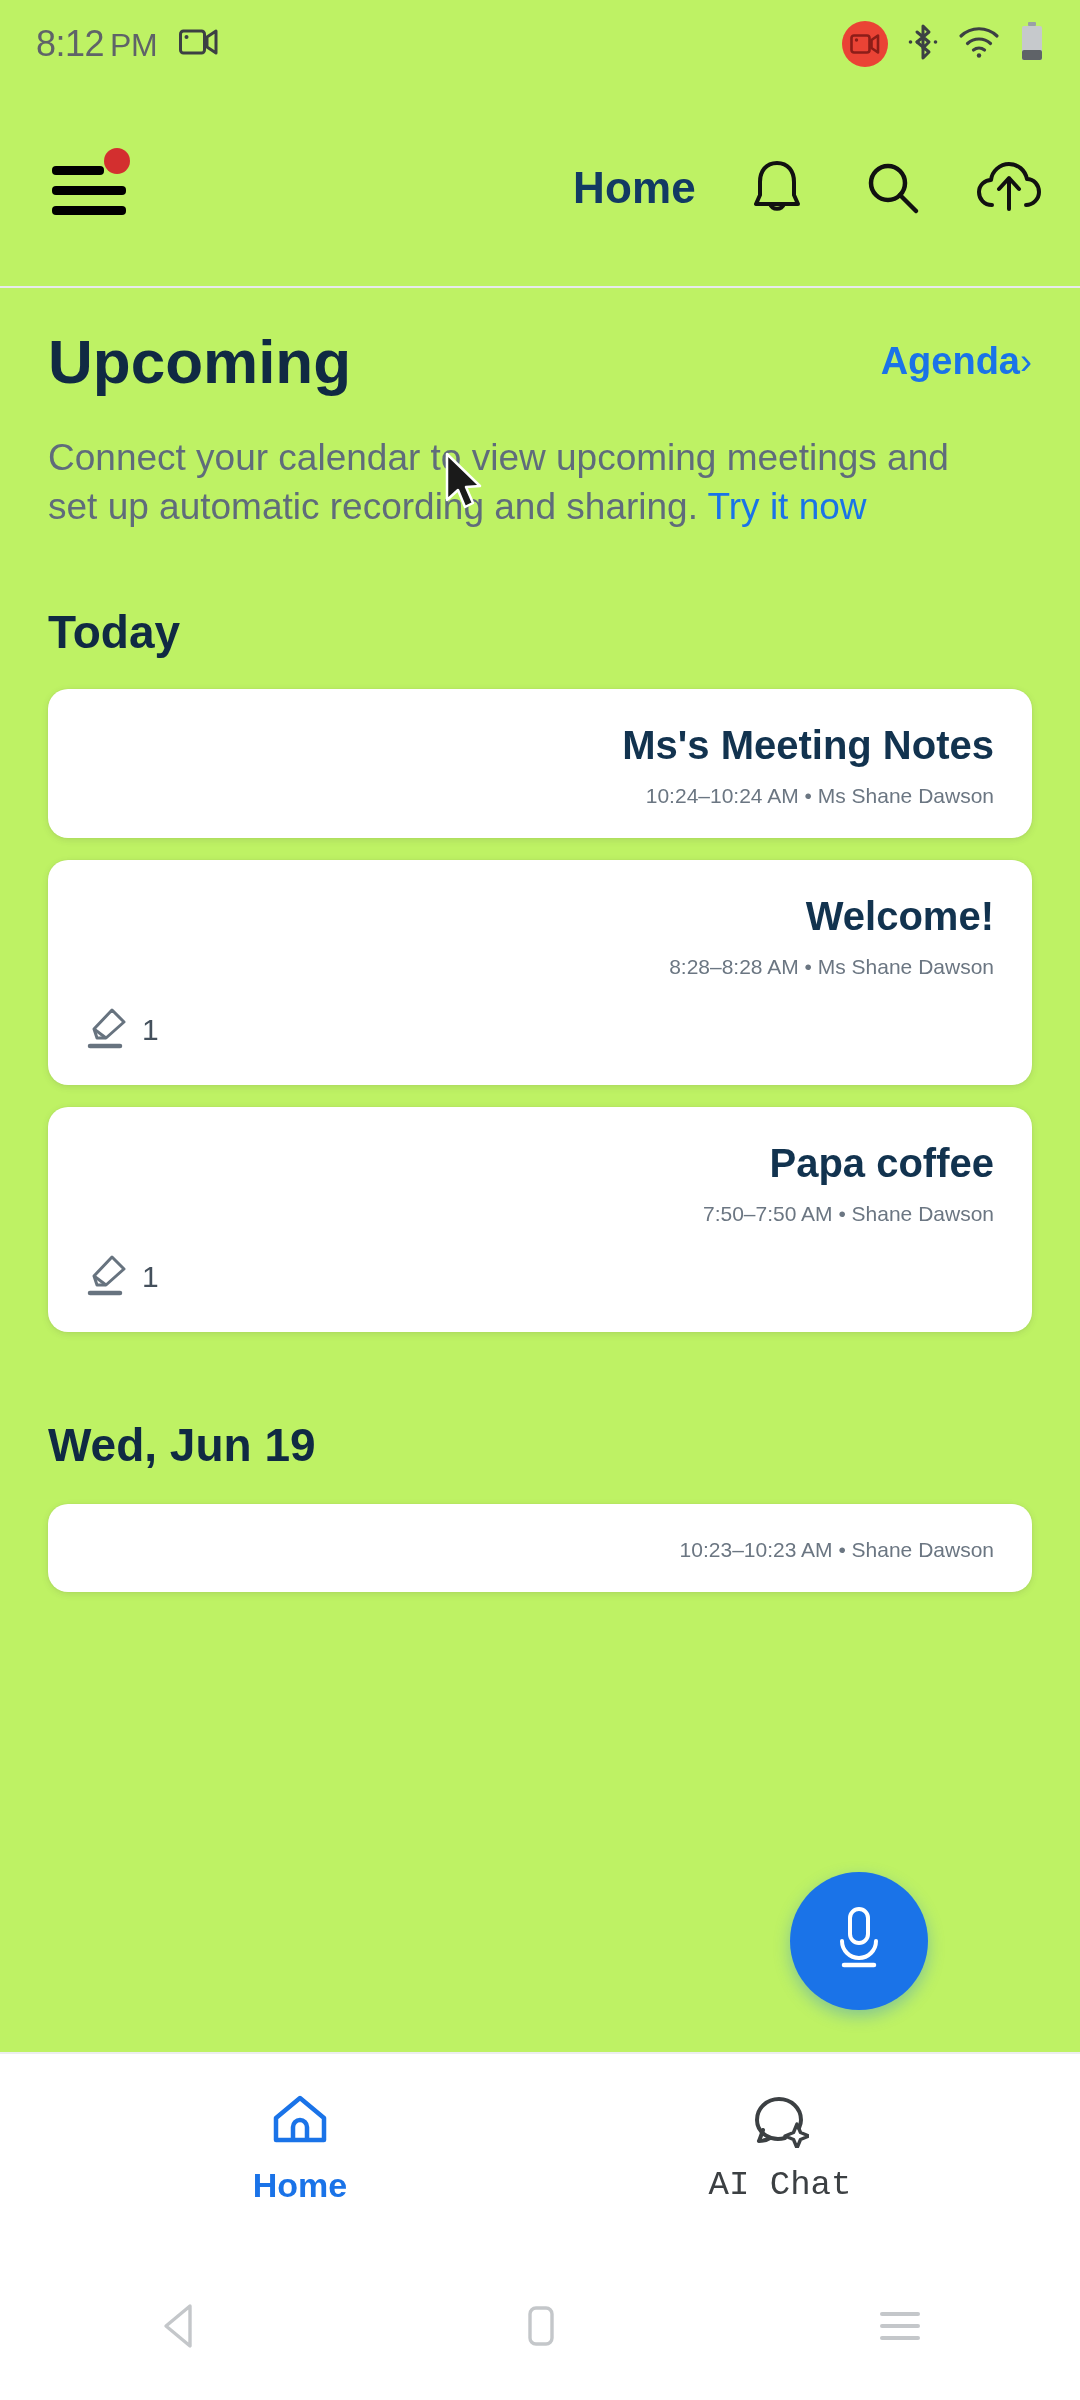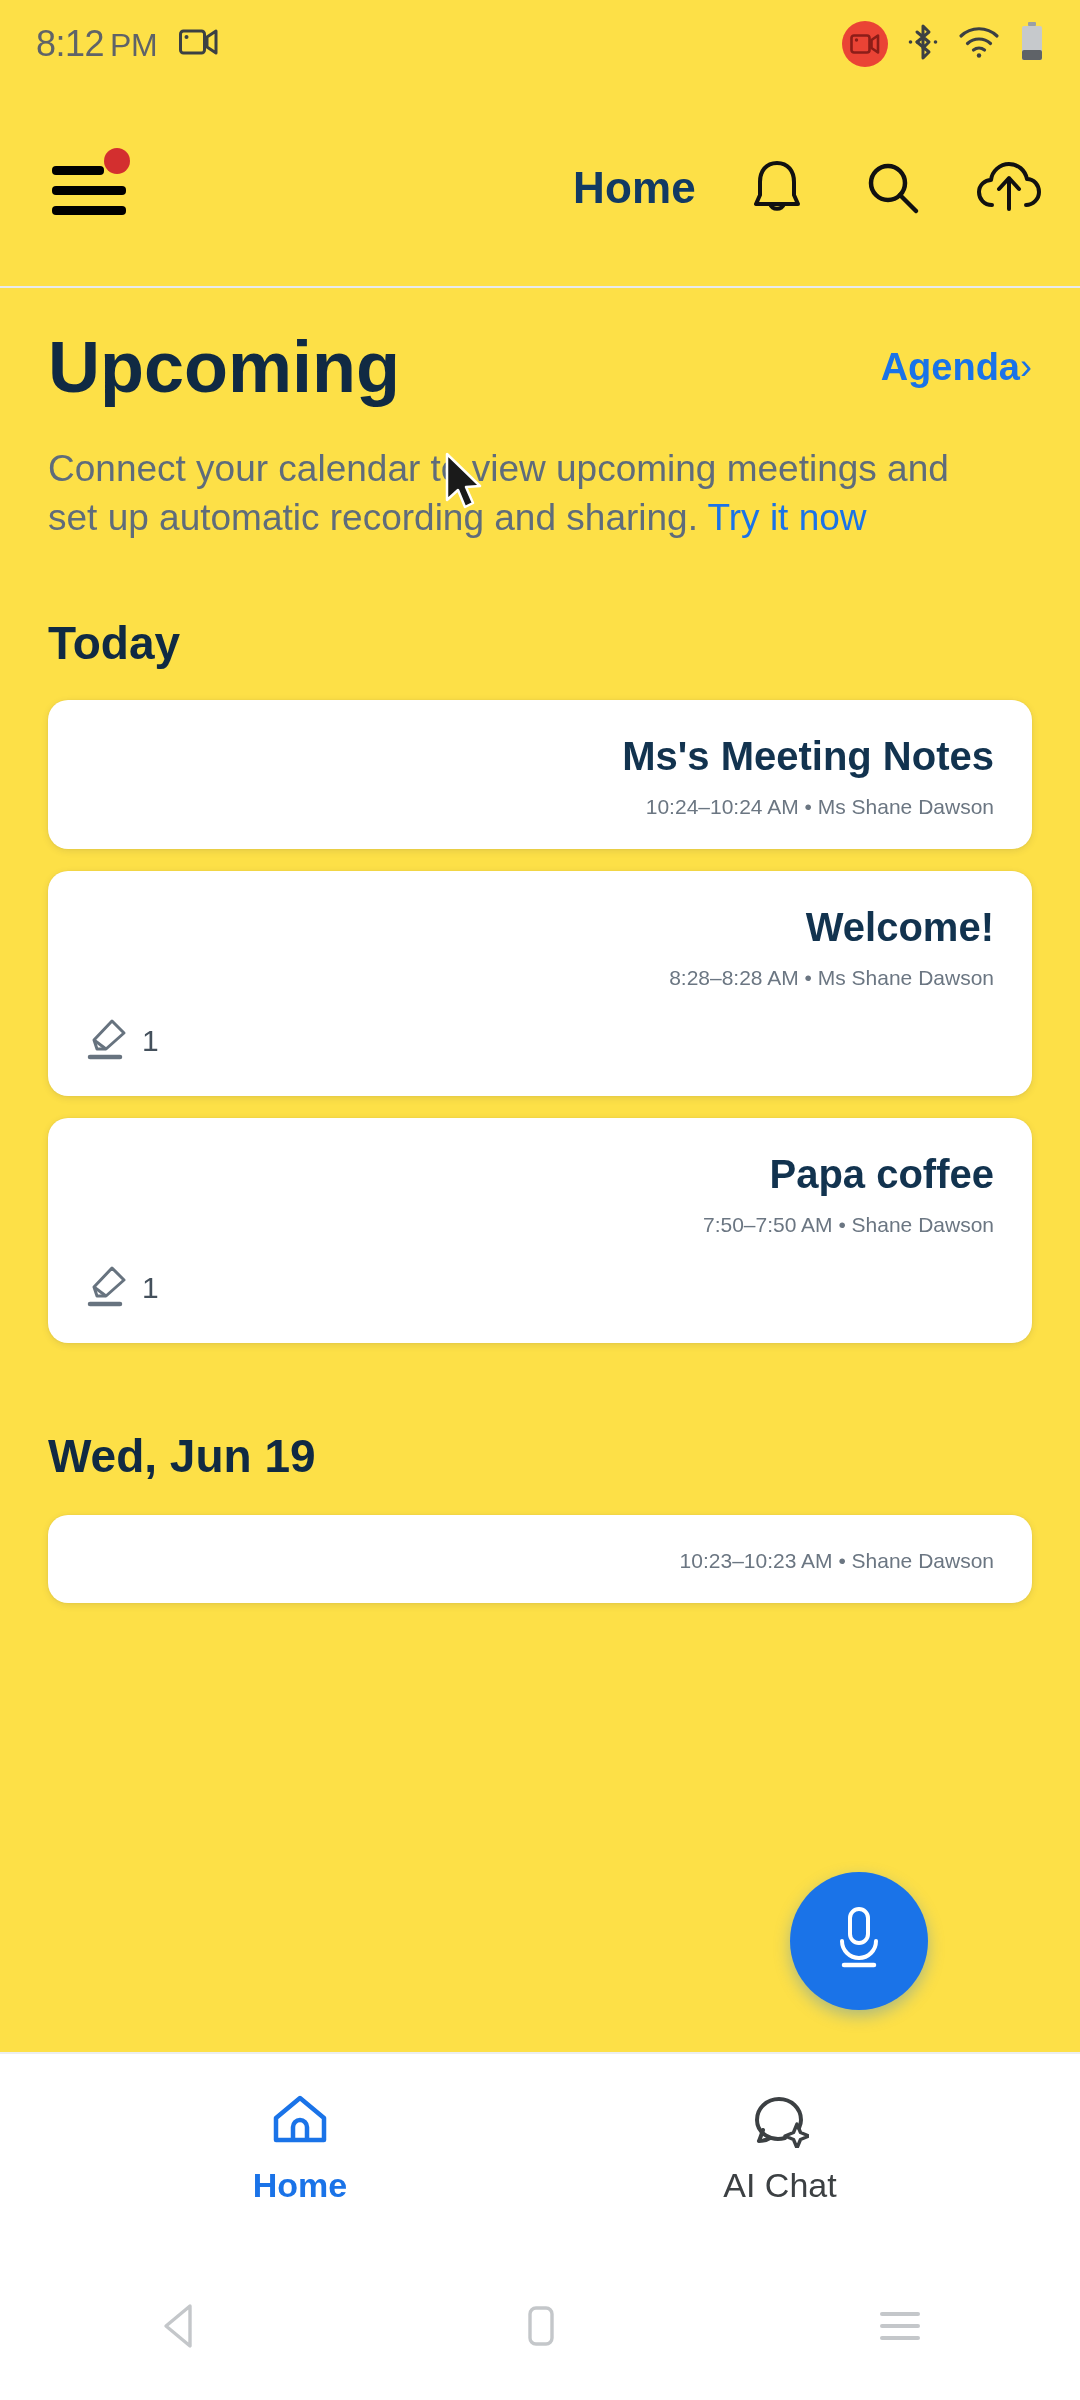--- a/index.html
+++ b/index.html
@@ -9,7 +9,7 @@
     font-family:"Liberation Sans", sans-serif;
     overflow:hidden;
   }
-  .phone{ position:relative; width:1080px; height:2400px; background:#fde047;padding-left:9px; }
+  .phone{ position:relative; width:1080px; height:2400px; background:#bef264;padding-left:9px; }
 
   
   .statusbar{

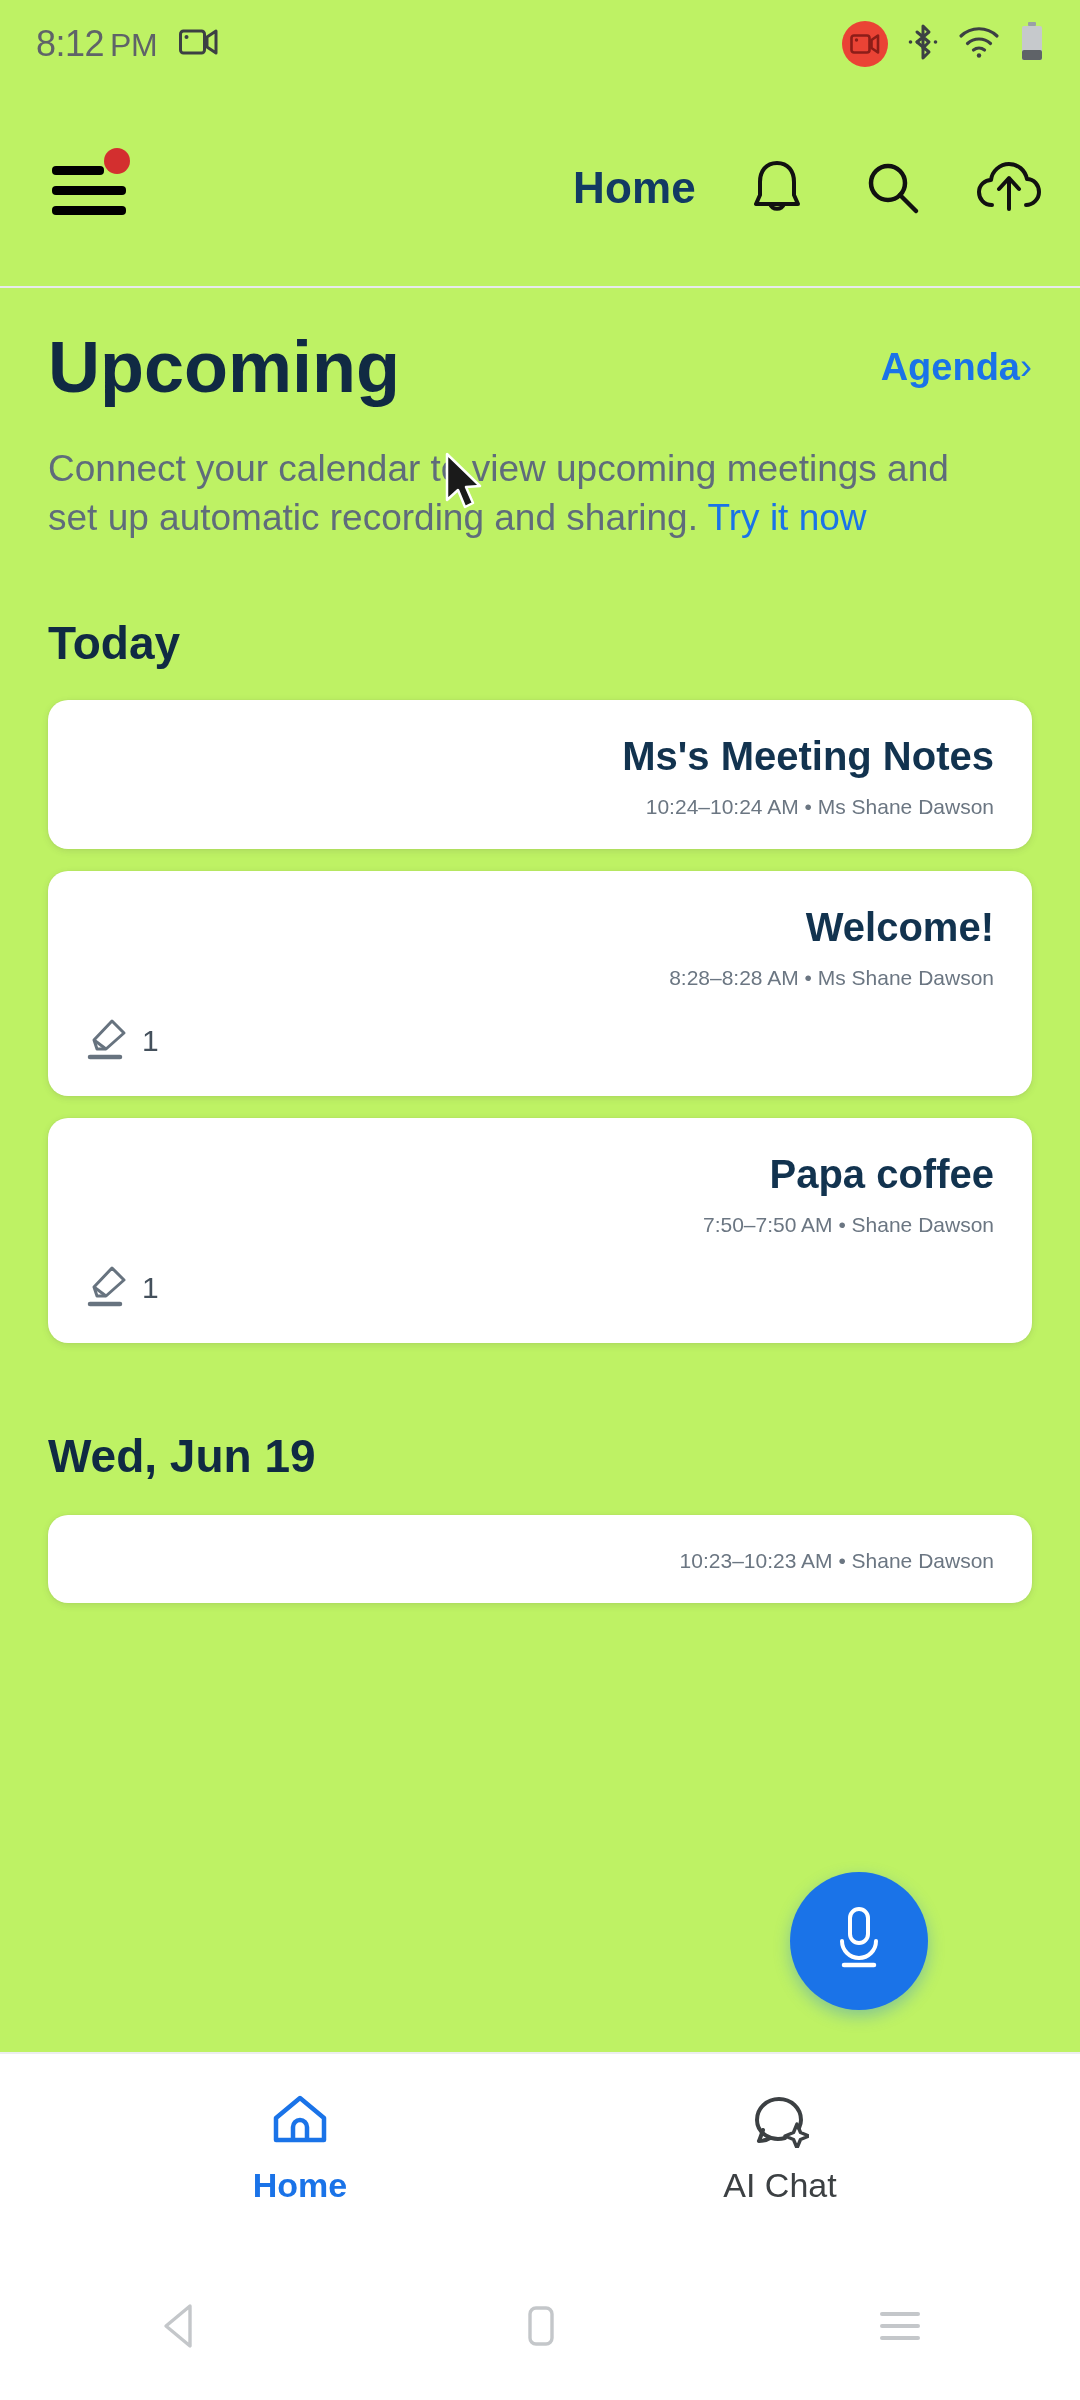--- a/index.html
+++ b/index.html
@@ -53,7 +53,7 @@
     display:flex; align-items:center; justify-content:space-between;
     padding:0 48px; margin-top:38px;
   }
-  .h1{ font-size:72px; font-weight:700; color:#102a43; letter-spacing:0px; }
+  .h1{ font-size:62px; font-weight:700; color:#102a43; letter-spacing:0px; }
   .agenda{ font-size:38px; font-weight:700; color:#1a73e8; display:flex; align-items:center; }
   .chev{ font-size:36px; font-weight:400; line-height:1; }
 

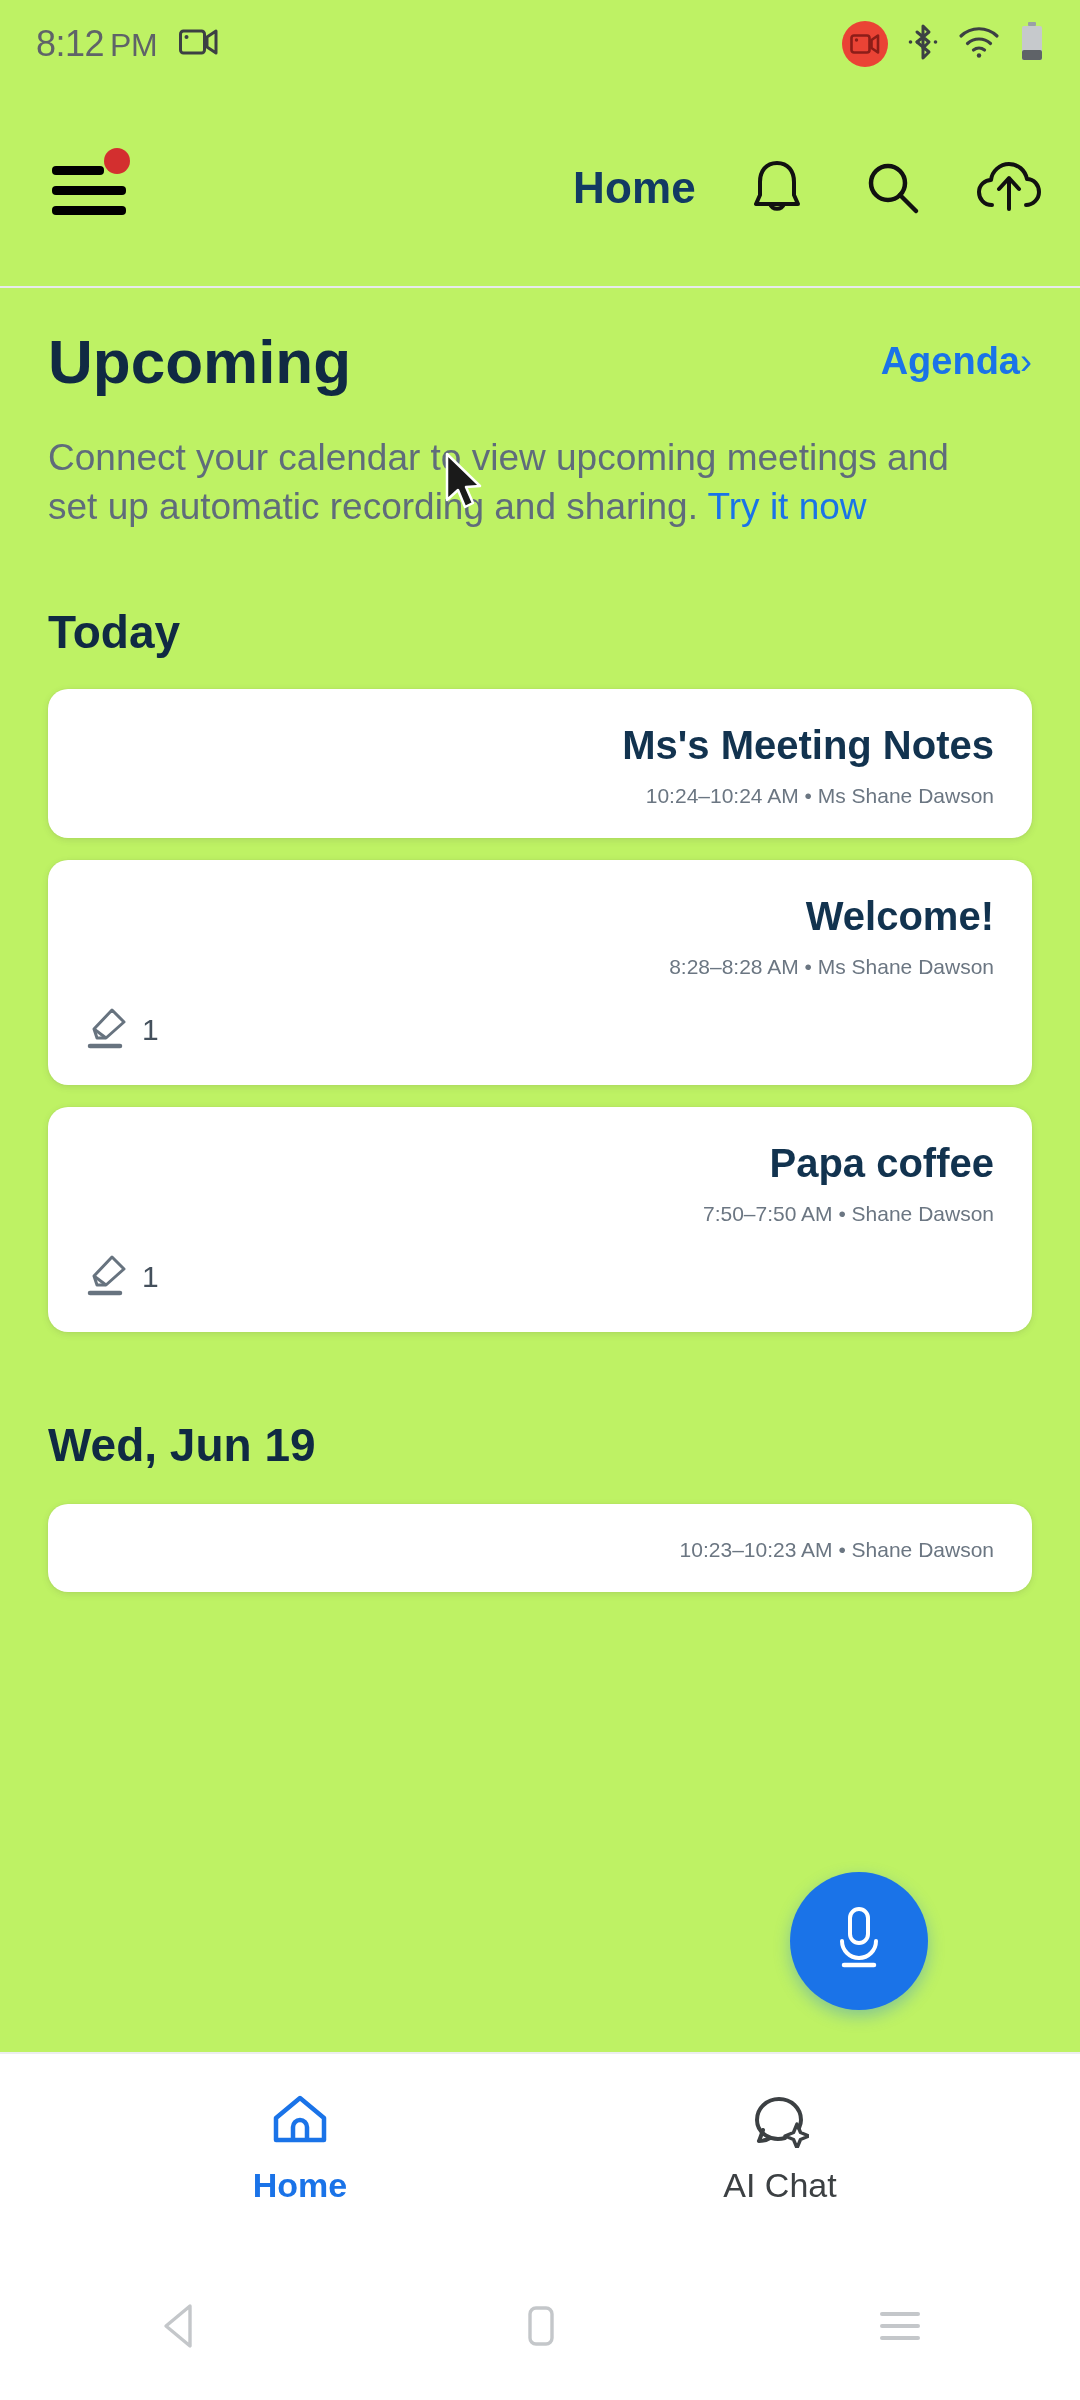--- a/index.html
+++ b/index.html
@@ -98,7 +98,7 @@
   .nav-item{ display:flex; flex-direction:column; align-items:center; gap:14px; width:220px; }
   .nav-label{ font-size:34px; font-weight:700; }
   .nav-item.active .nav-label{ color:#1a73e8; }
-  .nav-item.inactive .nav-label{ color:#3c4043; font-weight:400; }
+  .nav-item.inactive .nav-label{ color:#3c4043; font-weight:400;font-family:Liberation Mono, monospace; }
 
   
   .androidnav{

